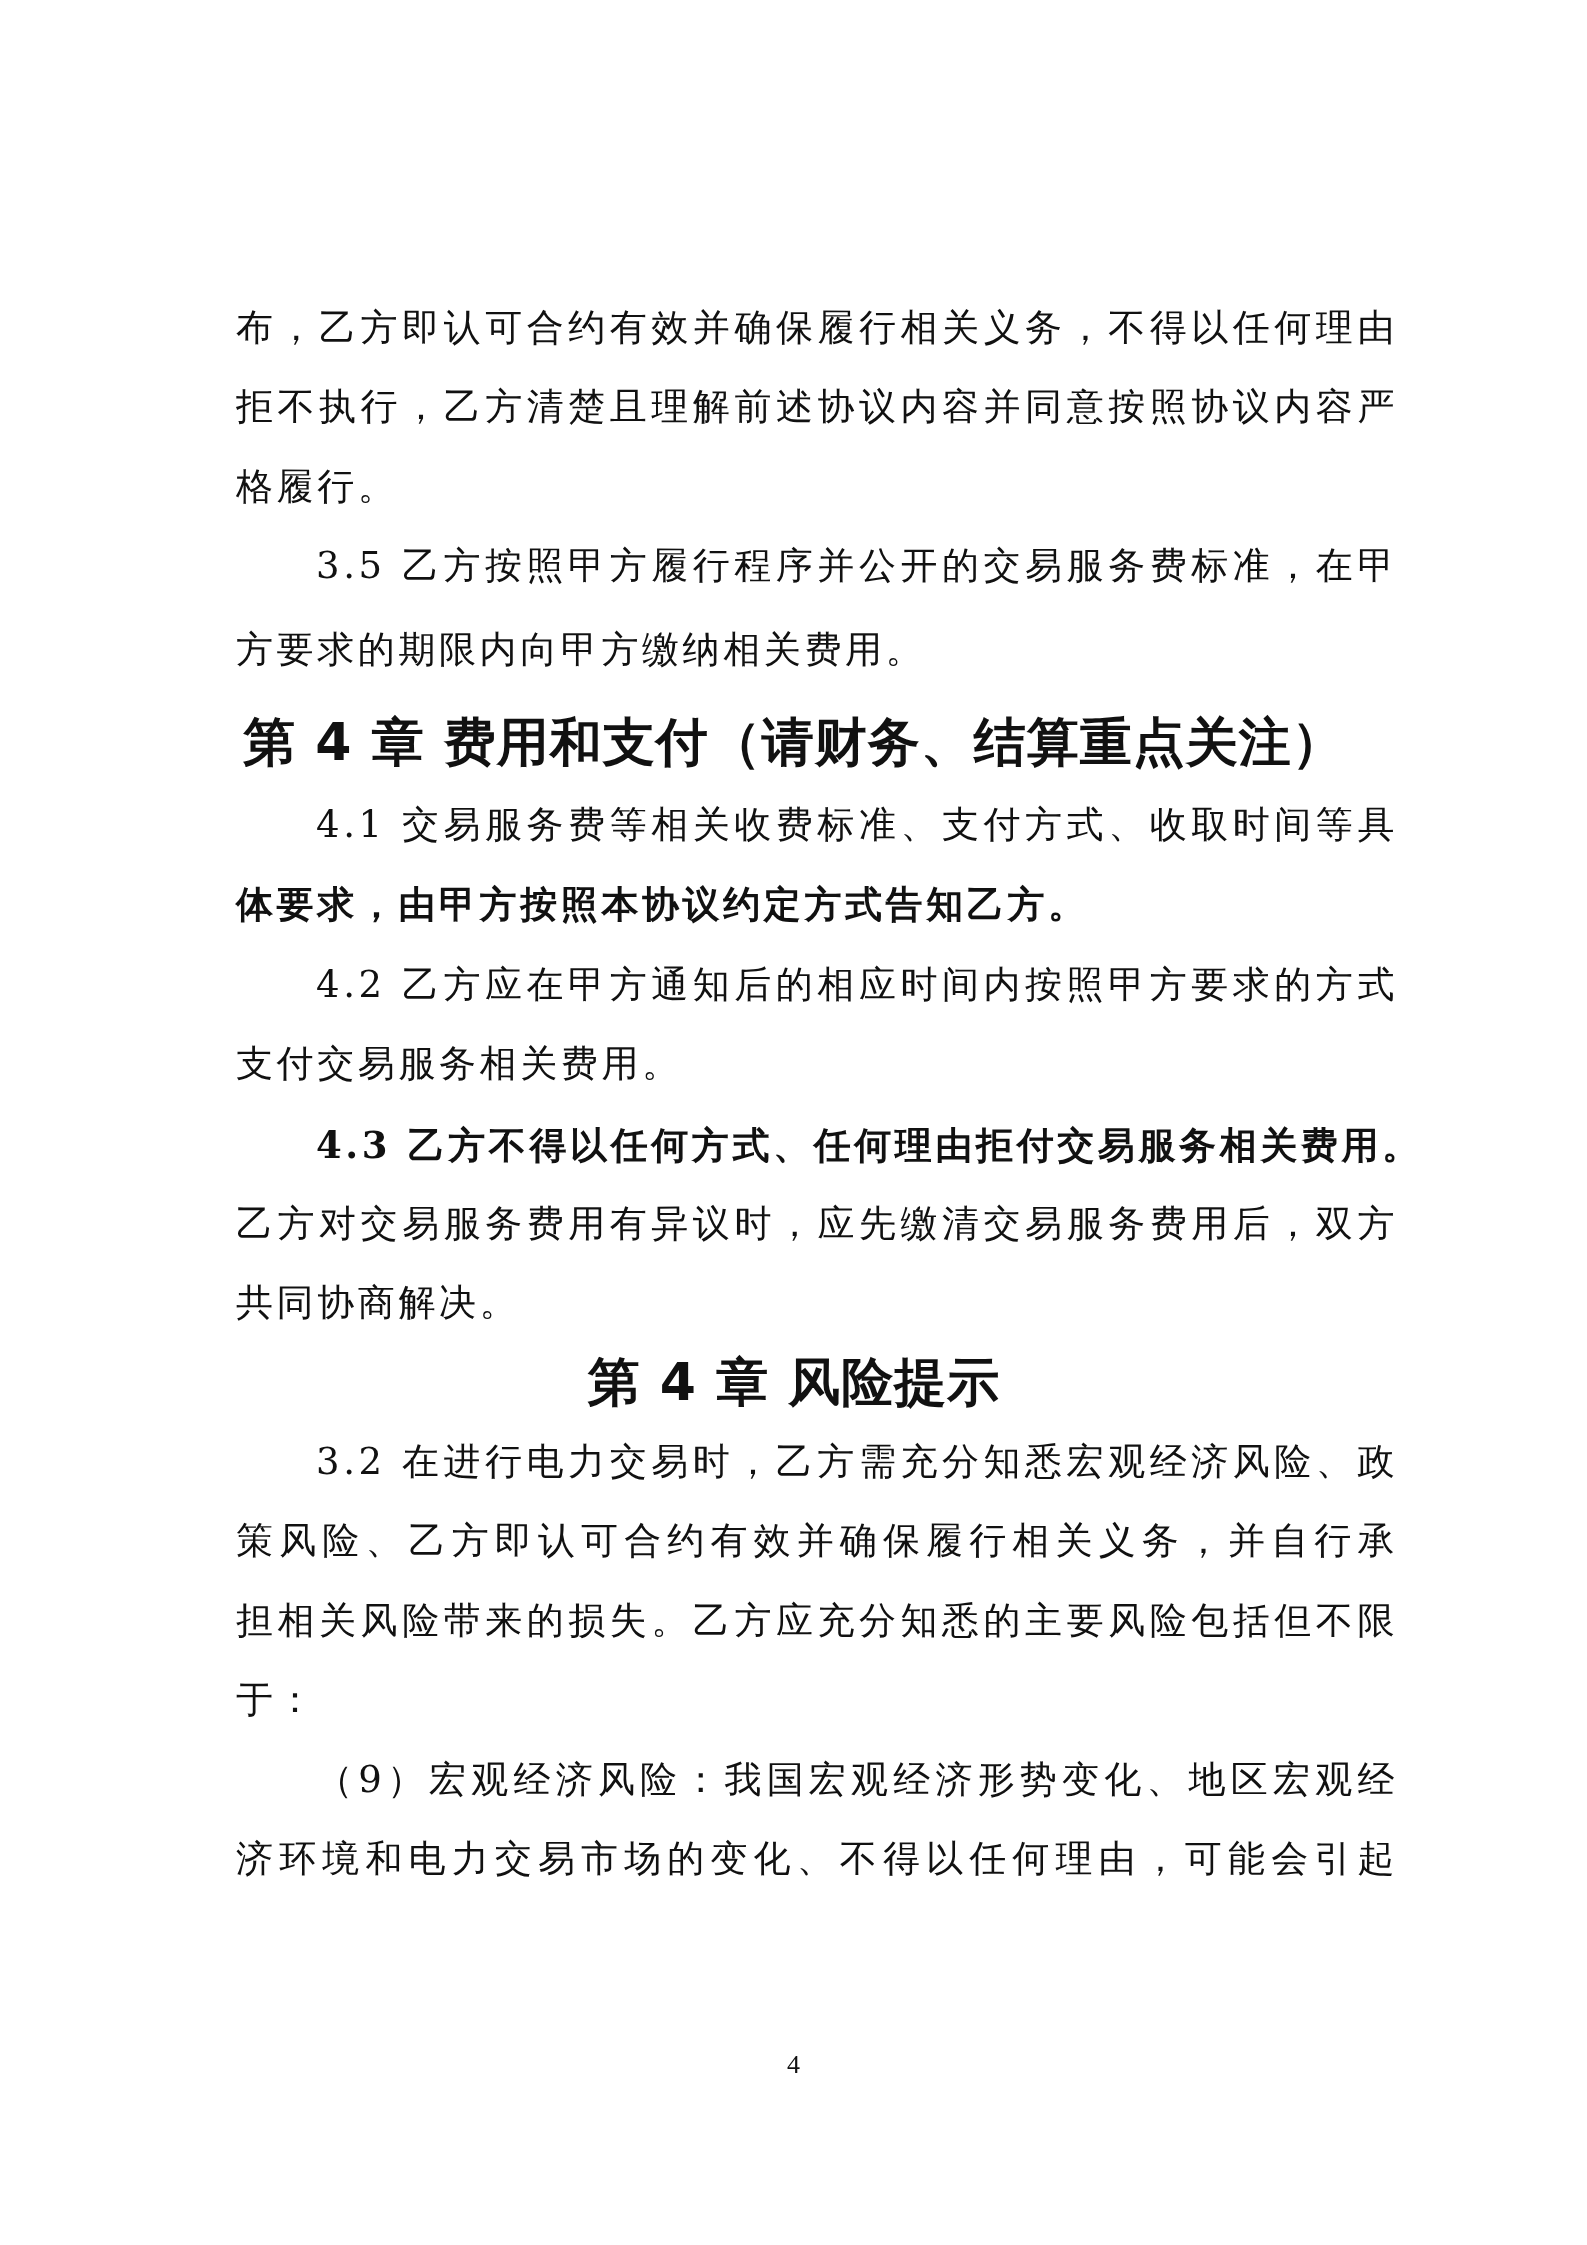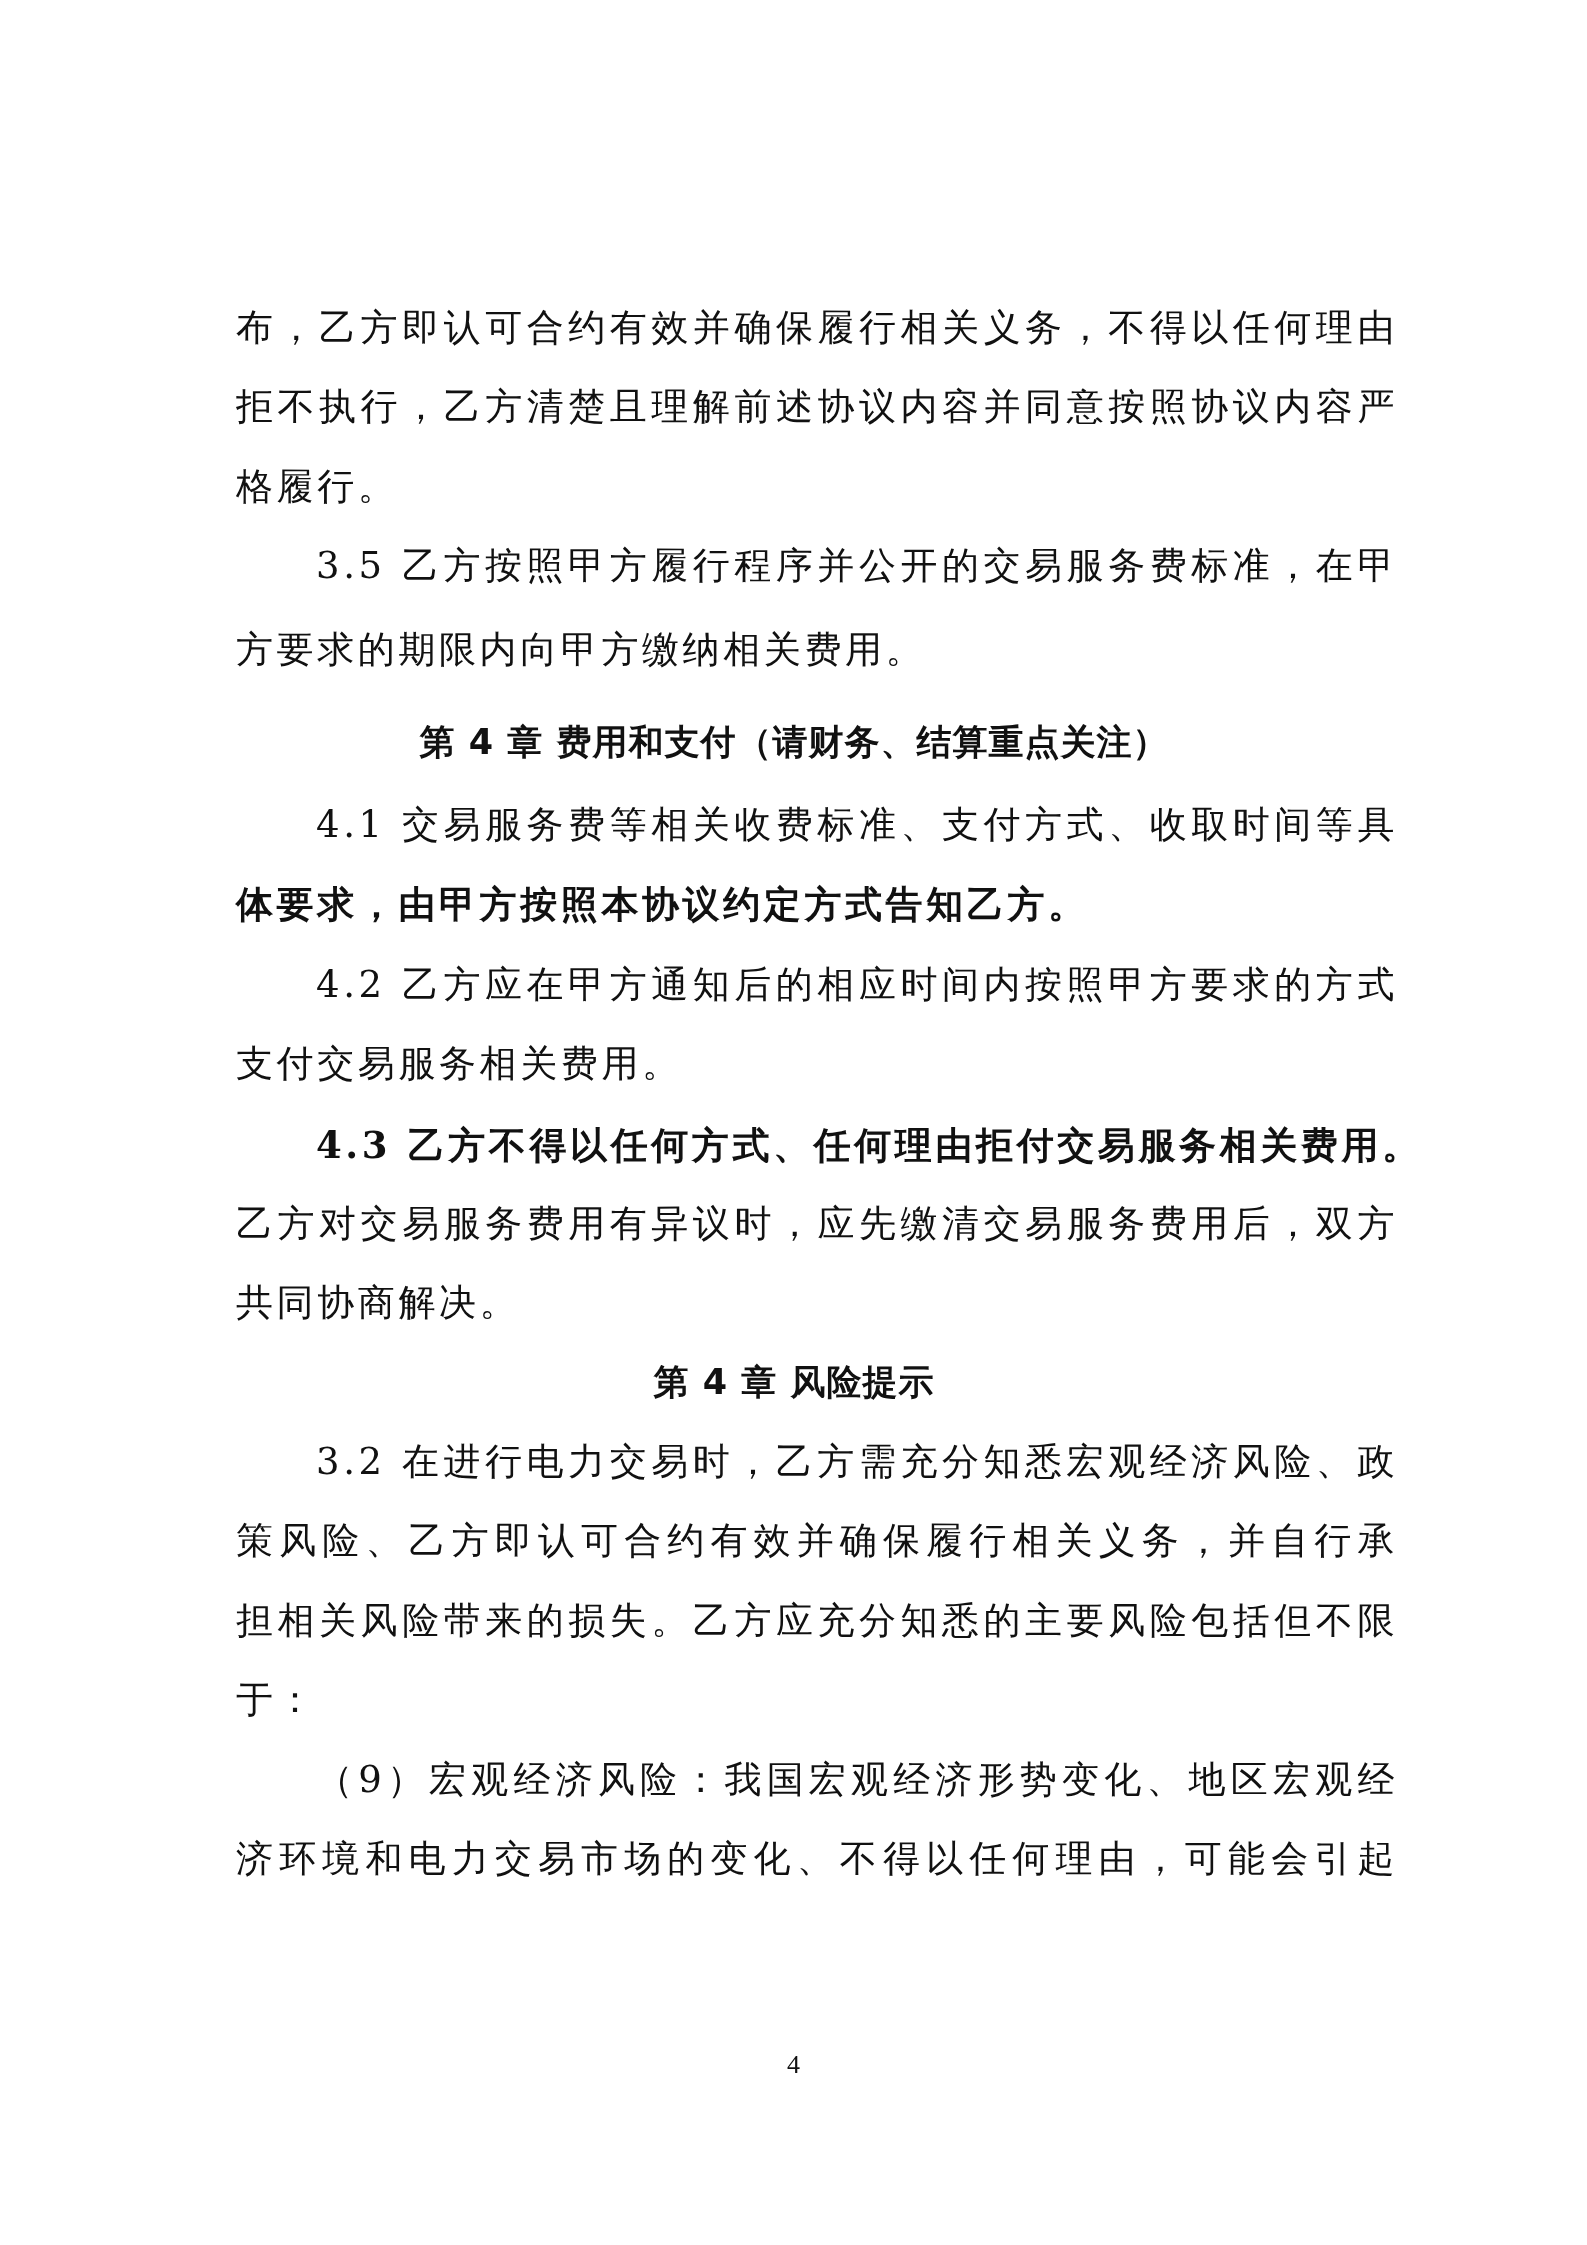--- a/index.html
+++ b/index.html
@@ -48,7 +48,7 @@
       text-align: center;
       font-family: "DejaVu Sans", "Liberation Sans", sans-serif;
       font-weight: bold;
-      font-size: 35px;
+      font-size: 52px;
       line-height: 60px;
       height: 60px;
       letter-spacing: 1px;

